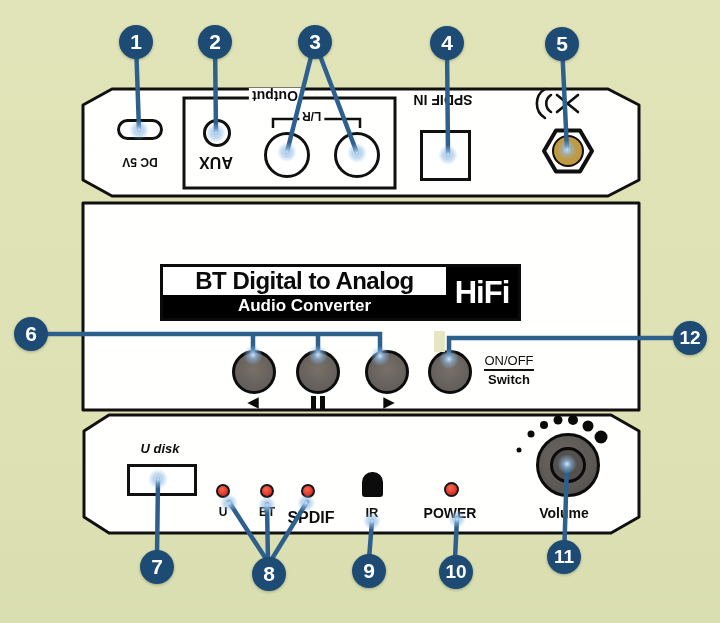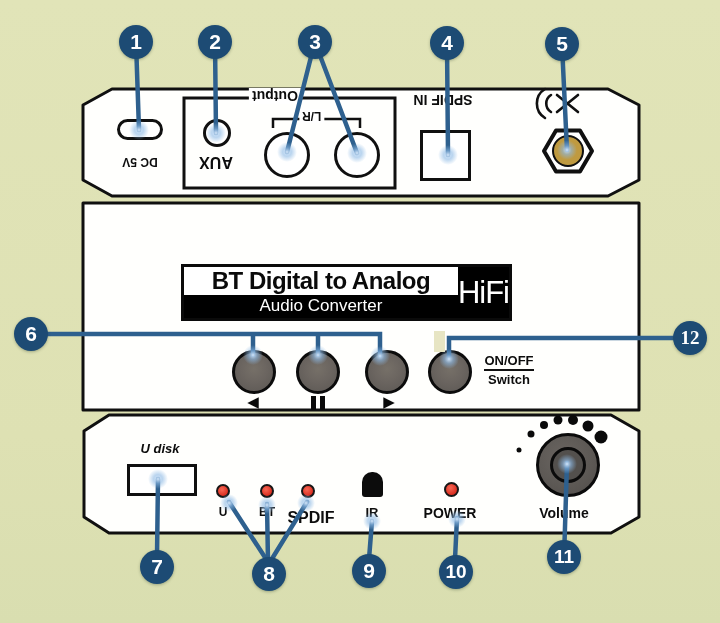--- a/index.html
+++ b/index.html
@@ -18,7 +18,7 @@
   .pushbtn{position:absolute;width:44px;height:44px;border-radius:50%;border:3px solid #0c0c0c;
     background:radial-gradient(circle at 50% 42%, #767068 0%, #676špace261 0%, #6b6560 45%, #5b5753 100%);}
   .pushbtn{background:radial-gradient(circle at 50% 42%, #767068 0%, #6b6560 45%, #5b5753 100%);}
-  .labelbox{position:absolute;left:181px;top:264px;width:331px;height:57px;border:3px solid #0a0a0a;background:#000;display:flex;justify-content:center;}
+  .labelbox{position:absolute;left:160px;top:264px;width:361px;height:57px;border:3px solid #0a0a0a;background:#000;display:flex;justify-content:center;}
   .labelbox .leftcol{width:283px;display:flex;flex-direction:column;}
   .labelbox .row1{height:28px;background:#fff;color:#0a0a0a;font-weight:bold;font-size:24px;line-height:27px;text-align:center;letter-spacing:-0.5px;}
   .labelbox .row2{height:23px;background:#000;color:#fff;font-weight:normal;font-size:17px;line-height:22px;text-align:center;}

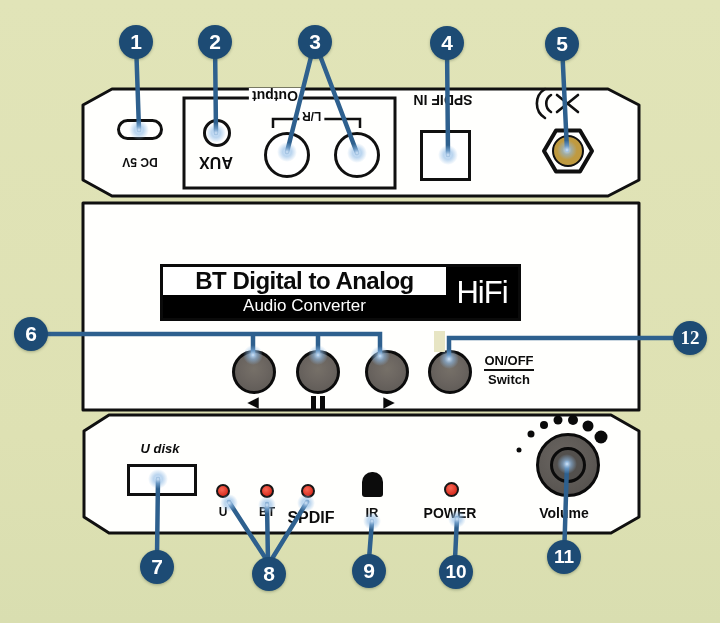--- a/index.html
+++ b/index.html
@@ -21,7 +21,7 @@
   .labelbox{position:absolute;left:160px;top:264px;width:361px;height:57px;border:3px solid #0a0a0a;background:#000;display:flex;justify-content:center;}
   .labelbox .leftcol{width:283px;display:flex;flex-direction:column;}
   .labelbox .row1{height:28px;background:#fff;color:#0a0a0a;font-weight:bold;font-size:24px;line-height:27px;text-align:center;letter-spacing:-0.5px;}
-  .labelbox .row2{height:23px;background:#000;color:#fff;font-weight:normal;font-size:17px;line-height:22px;text-align:center;}
+  .labelbox .row2{height:23px;background:#000;color:#fff;font-weight:bold;font-size:17px;line-height:22px;text-align:center;}
   .labelbox .badge{flex:1;background:#000;color:#fff;font-weight:normal;font-size:31px;line-height:51px;text-align:center;letter-spacing:-1px;}
   .onoff{position:absolute;left:478px;top:351px;width:62px;text-align:center;color:#0d0d0d;}
   .onoff .l1{font-weight:bold;font-size:13px;border-bottom:2px solid #111;padding-bottom:1px;display:inline-block;}

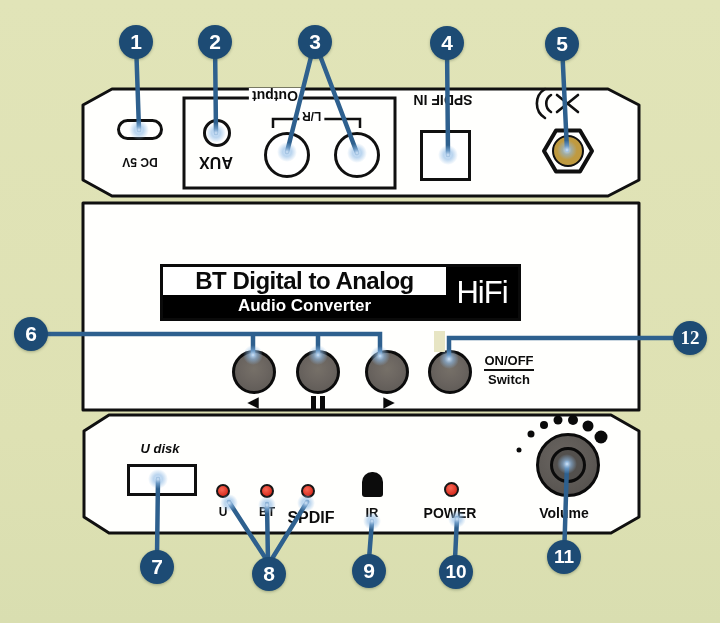--- a/index.html
+++ b/index.html
@@ -22,7 +22,7 @@
   .labelbox .leftcol{width:283px;display:flex;flex-direction:column;}
   .labelbox .row1{height:28px;background:#fff;color:#0a0a0a;font-weight:bold;font-size:24px;line-height:27px;text-align:center;letter-spacing:-0.5px;}
   .labelbox .row2{height:23px;background:#000;color:#fff;font-weight:bold;font-size:17px;line-height:22px;text-align:center;}
-  .labelbox .badge{flex:1;background:#000;color:#fff;font-weight:normal;font-size:31px;line-height:51px;text-align:center;letter-spacing:-1px;}
+  .labelbox .badge{flex:1;background:#000;color:#fff;font-weight:bold;font-size:31px;line-height:51px;text-align:center;letter-spacing:-1px;}
   .onoff{position:absolute;left:478px;top:351px;width:62px;text-align:center;color:#0d0d0d;}
   .onoff .l1{font-weight:bold;font-size:13px;border-bottom:2px solid #111;padding-bottom:1px;display:inline-block;}
   .onoff .l2{font-weight:bold;font-size:13px;margin-top:1px;}

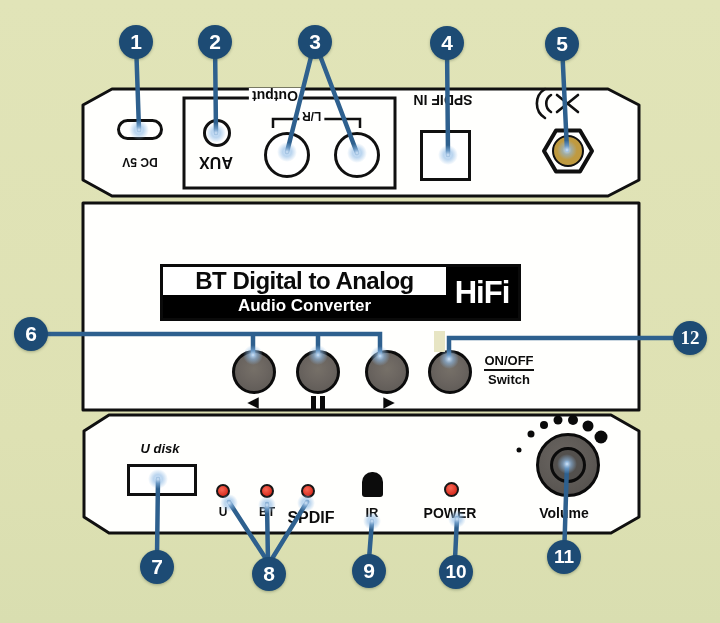--- a/index.html
+++ b/index.html
@@ -184,7 +184,7 @@
   <div class="callout" style="left:352px;top:554px;">9</div>
   <div class="callout" style="left:439px;top:555px;font-size:19px;">10</div>
   <div class="callout" style="left:547px;top:540px;font-size:19px;">11</div>
-  <div class="callout" style="left:673px;top:321px;font-size:19px;font-family:Liberation Serif, serif;">12</div>
+  <div class="callout" style="left:673px;top:321px;font-size:19px;">12</div>
 
 </div>
 

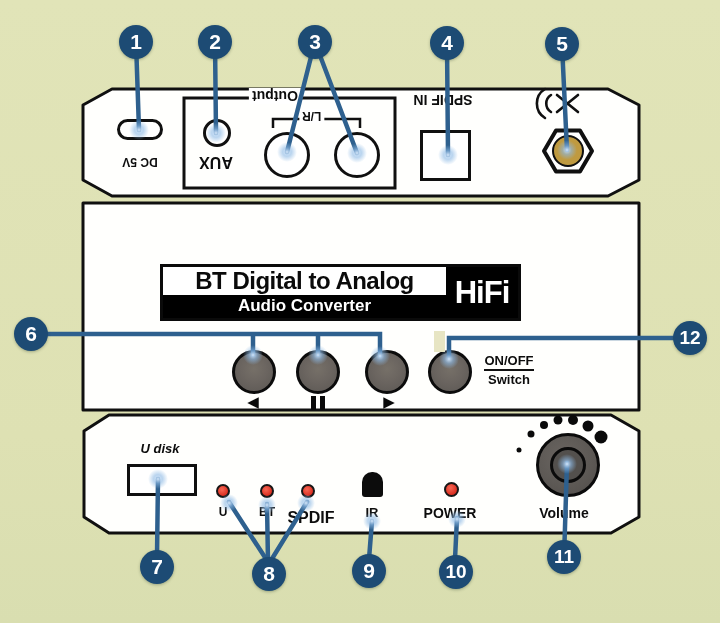--- a/index.html
+++ b/index.html
@@ -24,7 +24,7 @@
   .labelbox .row2{height:23px;background:#000;color:#fff;font-weight:bold;font-size:17px;line-height:22px;text-align:center;}
   .labelbox .badge{flex:1;background:#000;color:#fff;font-weight:bold;font-size:31px;line-height:51px;text-align:center;letter-spacing:-1px;}
   .onoff{position:absolute;left:478px;top:351px;width:62px;text-align:center;color:#0d0d0d;}
-  .onoff .l1{font-weight:bold;font-size:13px;border-bottom:2px solid #111;padding-bottom:1px;display:inline-block;}
+  .onoff .l1{font-weight:normal;font-size:13px;border-bottom:2px solid #111;padding-bottom:1px;display:inline-block;}
   .onoff .l2{font-weight:bold;font-size:13px;margin-top:1px;}
   .glyph{position:absolute;font-weight:bold;font-size:15px;color:#0a0a0a;text-align:center;font-family:"DejaVu Sans",sans-serif;}
   .pause{position:absolute;left:311px;top:396px;width:14px;height:14px;display:flex;justify-content:space-between;}

